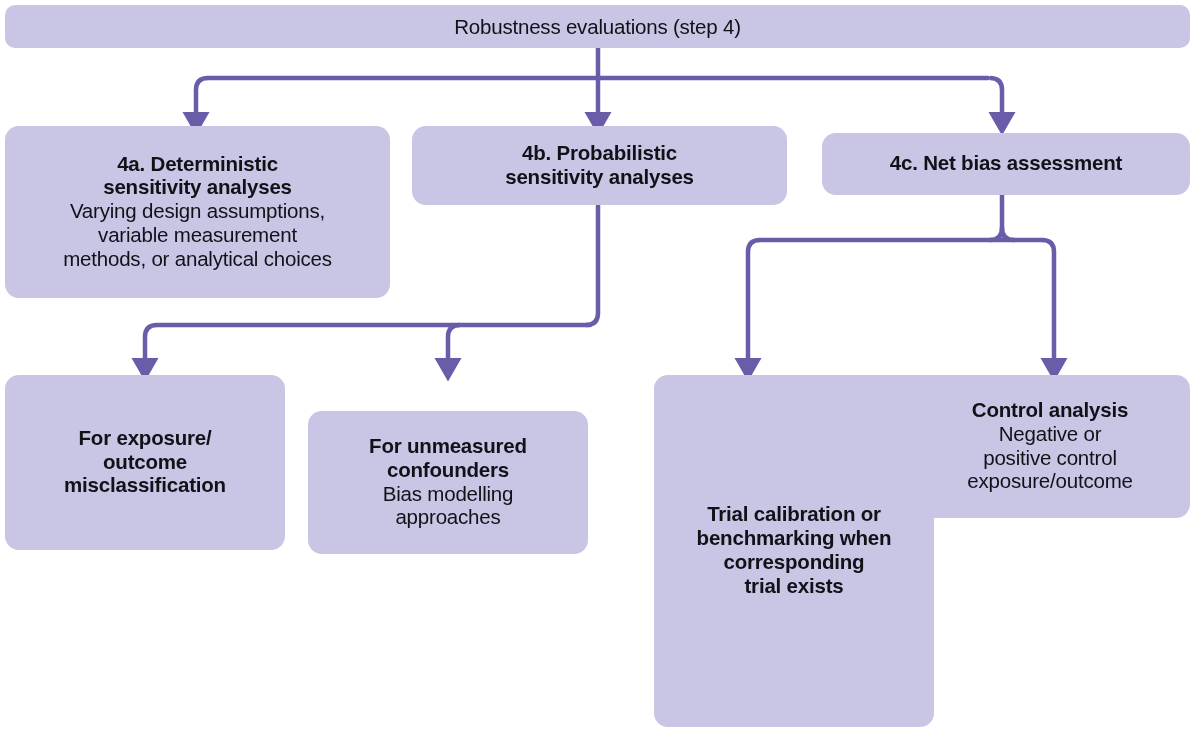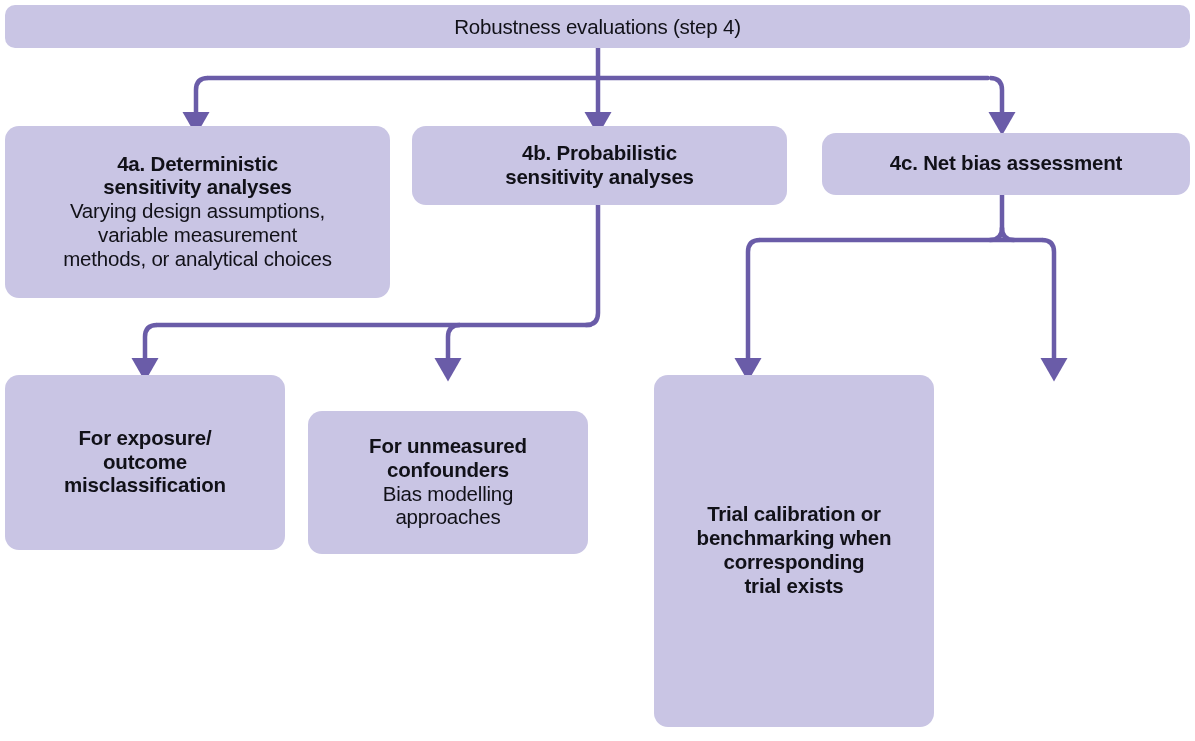--- a/index.html
+++ b/index.html
@@ -152,6 +152,12 @@
 trial exists</span>
   </div>
 
+  <div class="node narrow-rad" style="left:910px; top:375px; width:280px; height:143px;">
+    <span class="title">Control analysis</span>
+    <span class="desc">Negative or
+positive control
+exposure/outcome</span>
+  </div>
 
 </div>
 

